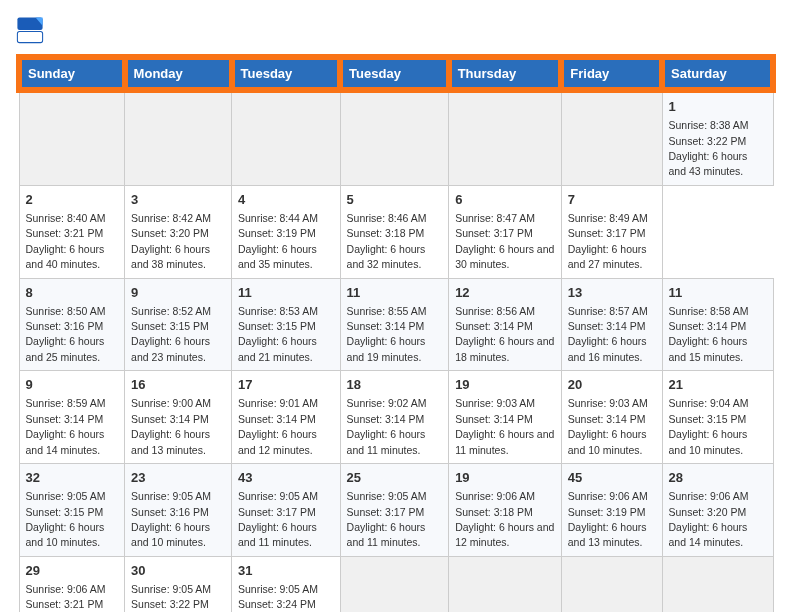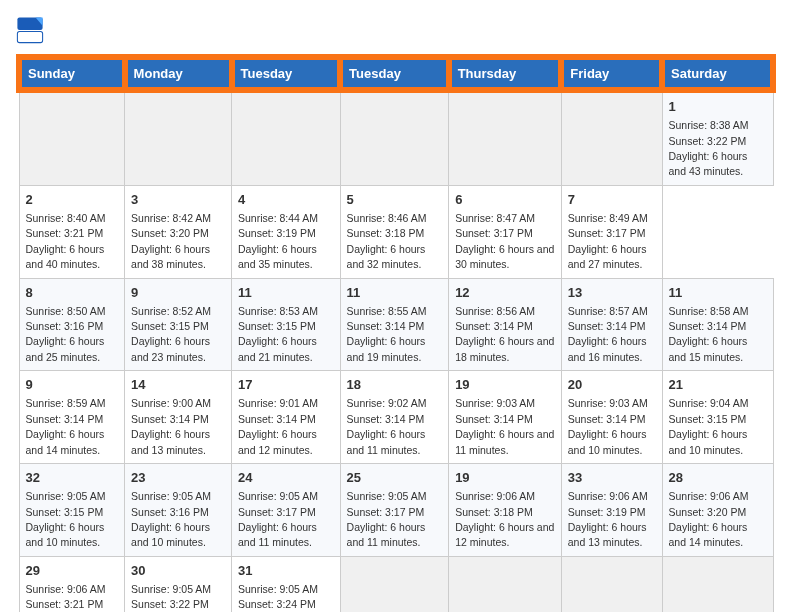--- a/index.html
+++ b/index.html
@@ -147,7 +147,7 @@
       </tr>
       <tr>
         <td><span class="day-num">9</span><span class="cell-text">Sunrise: 8:59 AM<br>Sunset: 3:14 PM<br>Daylight: 6 hours and 14 minutes.</span></td>
-        <td><span class="day-num">14</span><span class="cell-text">Sunrise: 9:00 AM<br>Sunset: 3:14 PM<br>Daylight: 6 hours and 13 minutes.</span></td>
+        <td><span class="day-num">16</span><span class="cell-text">Sunrise: 9:00 AM<br>Sunset: 3:14 PM<br>Daylight: 6 hours and 13 minutes.</span></td>
         <td><span class="day-num">17</span><span class="cell-text">Sunrise: 9:01 AM<br>Sunset: 3:14 PM<br>Daylight: 6 hours and 12 minutes.</span></td>
         <td><span class="day-num">18</span><span class="cell-text">Sunrise: 9:02 AM<br>Sunset: 3:14 PM<br>Daylight: 6 hours and 11 minutes.</span></td>
         <td><span class="day-num">19</span><span class="cell-text">Sunrise: 9:03 AM<br>Sunset: 3:14 PM<br>Daylight: 6 hours and 11 minutes.</span></td>

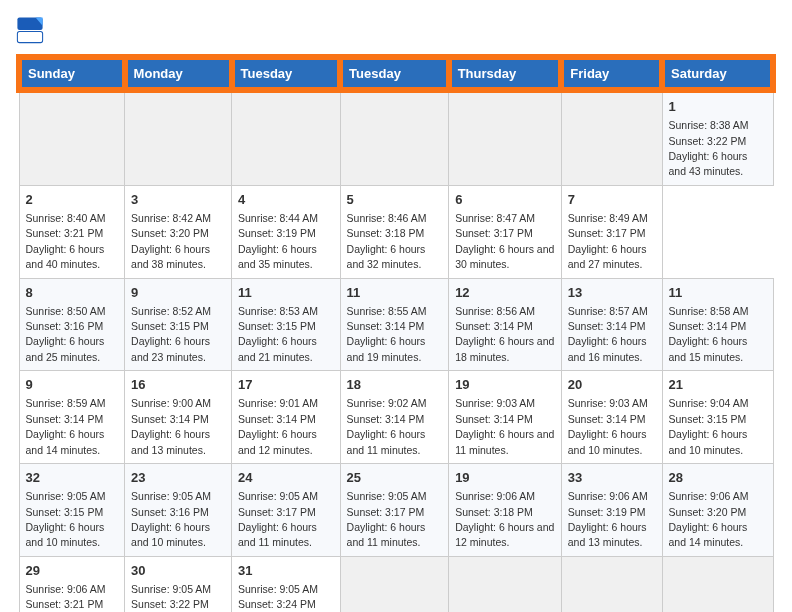--- a/index.html
+++ b/index.html
@@ -157,7 +157,7 @@
       <tr>
         <td><span class="day-num">32</span><span class="cell-text">Sunrise: 9:05 AM<br>Sunset: 3:15 PM<br>Daylight: 6 hours and 10 minutes.</span></td>
         <td><span class="day-num">23</span><span class="cell-text">Sunrise: 9:05 AM<br>Sunset: 3:16 PM<br>Daylight: 6 hours and 10 minutes.</span></td>
-        <td><span class="day-num">24</span><span class="cell-text">Sunrise: 9:05 AM<br>Sunset: 3:17 PM<br>Daylight: 6 hours and 11 minutes.</span></td>
+        <td><span class="day-num">43</span><span class="cell-text">Sunrise: 9:05 AM<br>Sunset: 3:17 PM<br>Daylight: 6 hours and 11 minutes.</span></td>
         <td><span class="day-num">25</span><span class="cell-text">Sunrise: 9:05 AM<br>Sunset: 3:17 PM<br>Daylight: 6 hours and 11 minutes.</span></td>
         <td><span class="day-num">19</span><span class="cell-text">Sunrise: 9:06 AM<br>Sunset: 3:18 PM<br>Daylight: 6 hours and 12 minutes.</span></td>
         <td><span class="day-num">33</span><span class="cell-text">Sunrise: 9:06 AM<br>Sunset: 3:19 PM<br>Daylight: 6 hours and 13 minutes.</span></td>

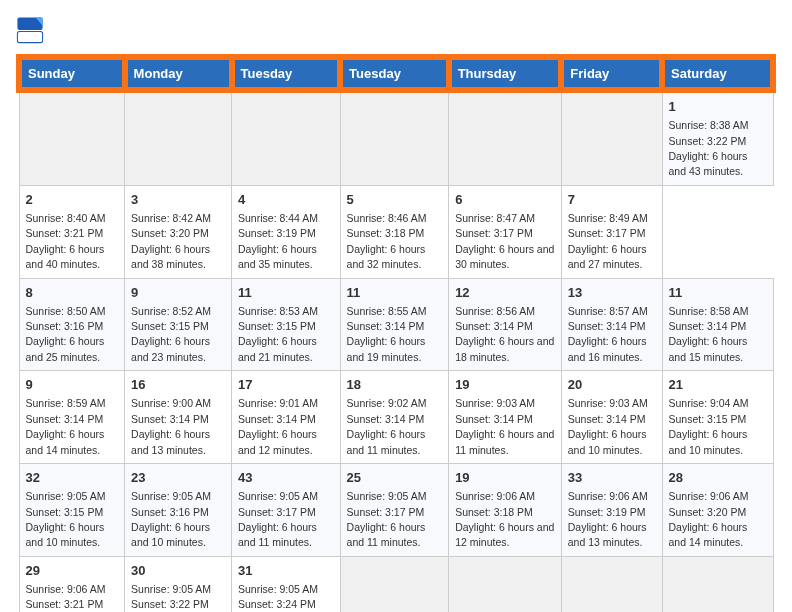--- a/index.html
+++ b/index.html
@@ -160,7 +160,7 @@
         <td><span class="day-num">43</span><span class="cell-text">Sunrise: 9:05 AM<br>Sunset: 3:17 PM<br>Daylight: 6 hours and 11 minutes.</span></td>
         <td><span class="day-num">25</span><span class="cell-text">Sunrise: 9:05 AM<br>Sunset: 3:17 PM<br>Daylight: 6 hours and 11 minutes.</span></td>
         <td><span class="day-num">19</span><span class="cell-text">Sunrise: 9:06 AM<br>Sunset: 3:18 PM<br>Daylight: 6 hours and 12 minutes.</span></td>
-        <td><span class="day-num">33</span><span class="cell-text">Sunrise: 9:06 AM<br>Sunset: 3:19 PM<br>Daylight: 6 hours and 13 minutes.</span></td>
+        <td><span class="day-num">45</span><span class="cell-text">Sunrise: 9:06 AM<br>Sunset: 3:19 PM<br>Daylight: 6 hours and 13 minutes.</span></td>
         <td><span class="day-num">28</span><span class="cell-text">Sunrise: 9:06 AM<br>Sunset: 3:20 PM<br>Daylight: 6 hours and 14 minutes.</span></td>
       </tr>
       <tr>

